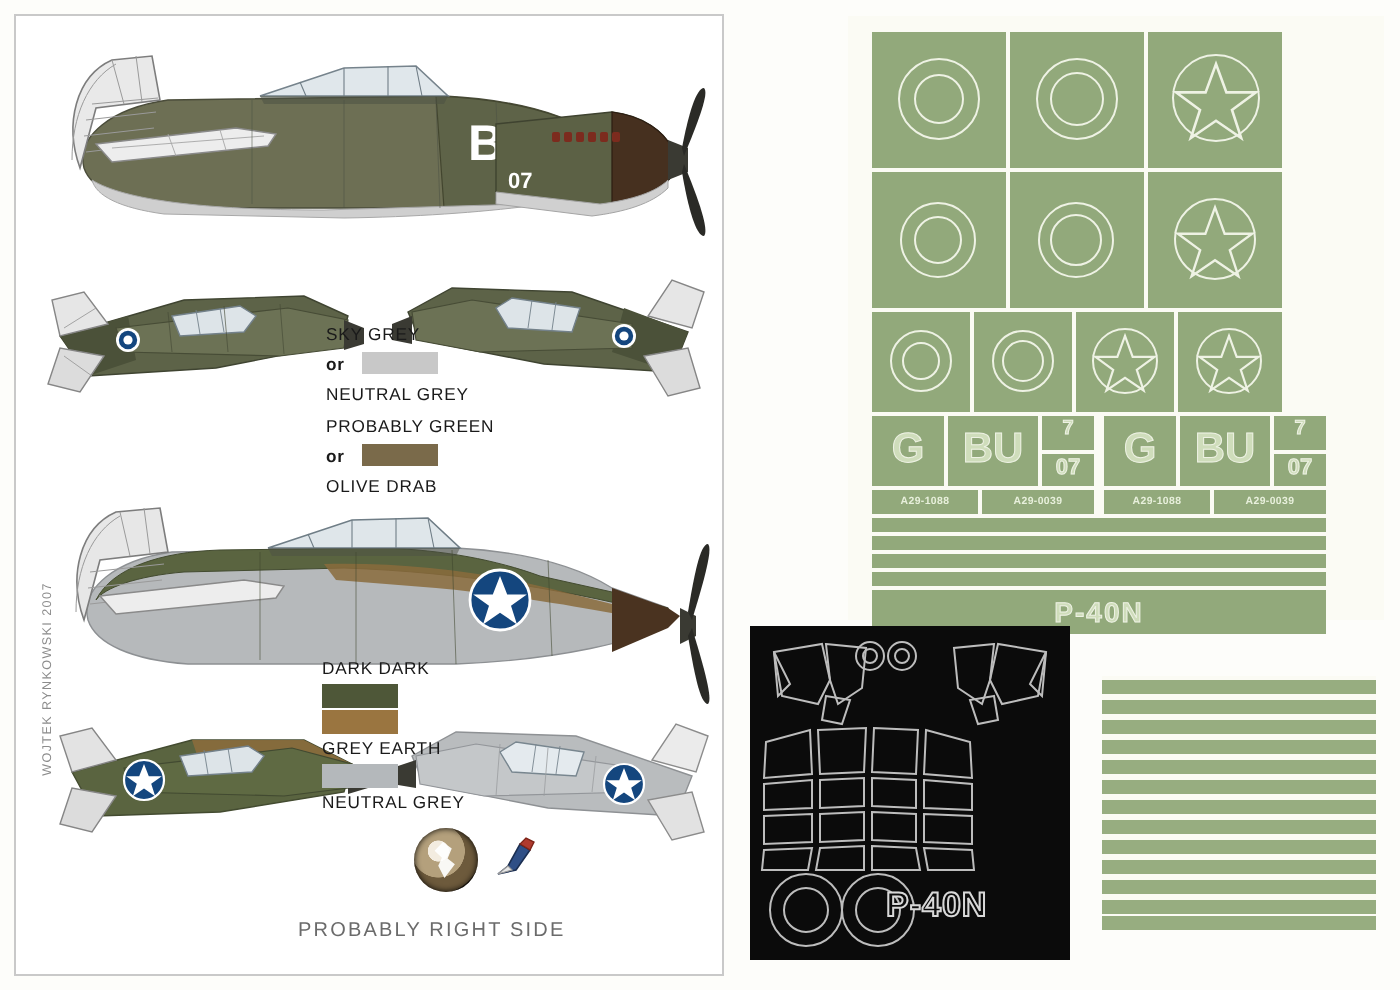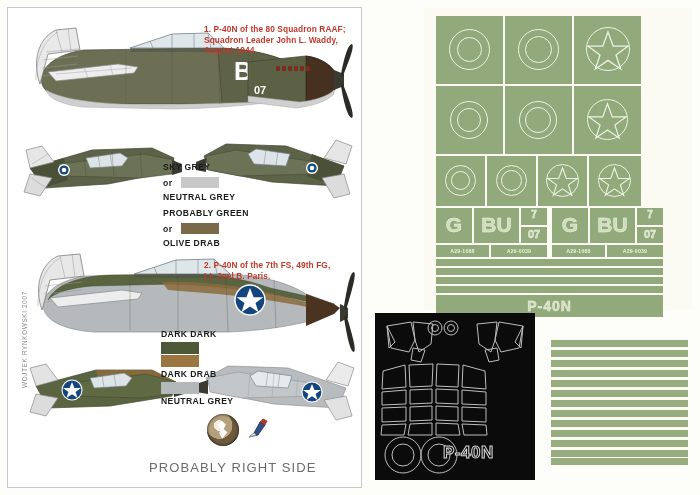--- a/index.html
+++ b/index.html
@@ -309,9 +309,6 @@
       </svg>
     </div>
 
-    <div class="caption caption1">1. P-40N of the 80 Squadron RAAF;
-Squadron Leader John L. Waddy,
-August 1944.</div>
     <div class="caption caption2">2. P-40N of the 7th FS, 49th FG,
 Lt. Joel B. Paris.</div>
 

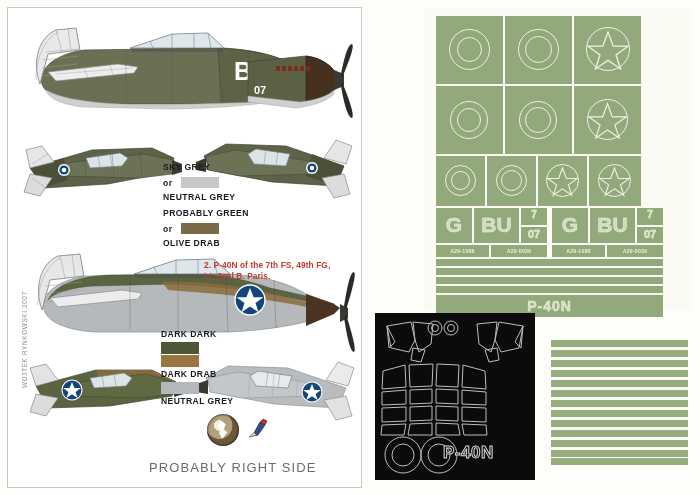--- a/index.html
+++ b/index.html
@@ -18,7 +18,7 @@
 
   
   .legend{position:absolute;}
-  .leg-label{font-size:8.6px;font-weight:bold;color:#1a1a1a;letter-spacing:.4px;
+  .leg-label{font-size:8.6px;font-weight:normal;color:#1a1a1a;letter-spacing:.4px;
       line-height:12px;white-space:nowrap;}
   .leg-or{font-size:8.6px;font-weight:bold;color:#1a1a1a;letter-spacing:.4px;
       display:inline-block;vertical-align:middle;}

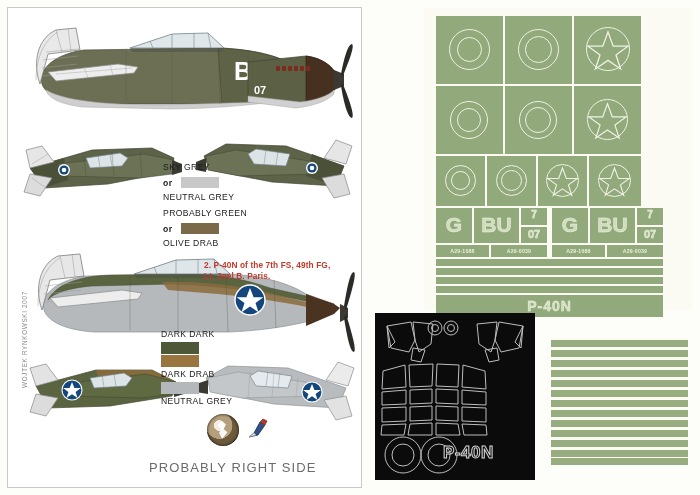--- a/index.html
+++ b/index.html
@@ -309,8 +309,6 @@
       </svg>
     </div>
 
-    <div class="caption caption2">2. P-40N of the 7th FS, 49th FG,
-Lt. Joel B. Paris.</div>
 
     <div class="legend legend-a">
       <div class="leg-label">SKY GREY</div>

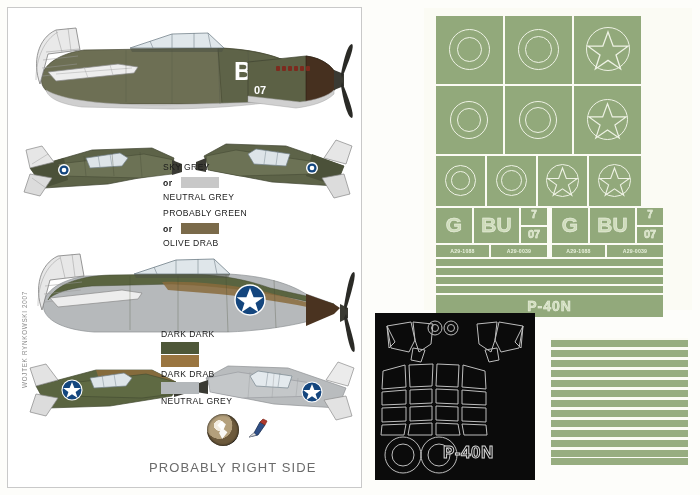--- a/index.html
+++ b/index.html
@@ -330,7 +330,7 @@
       <div class="leg-label">DARK DARK</div>
       <span class="sw-block" style="background:#4e5738"></span>
       <span class="sw-block" style="background:#9a7540"></span>
-      <div class="leg-label">DARK DRAB</div>
+      <div class="leg-label">GREY EARTH</div>
       <span class="sw-block" style="background:#b4b8bb"></span>
       <div class="leg-label">NEUTRAL GREY</div>
     </div>

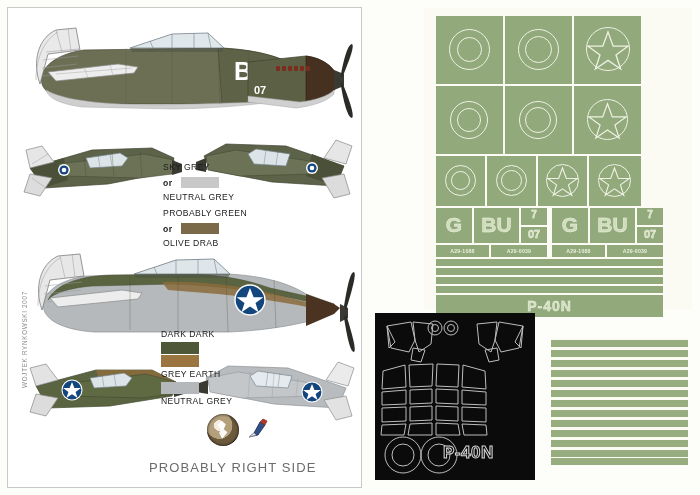--- a/index.html
+++ b/index.html
@@ -31,7 +31,7 @@
   .legend-b .leg-label{line-height:13px;}
 
   
-  .note{position:absolute;left:141px;top:452px;font-size:13px;color:#6b6b6b;
+  .note{position:absolute;left:141px;top:452px;font-size:10px;color:#6b6b6b;
       letter-spacing:1.1px;font-weight:normal;}
 
   

